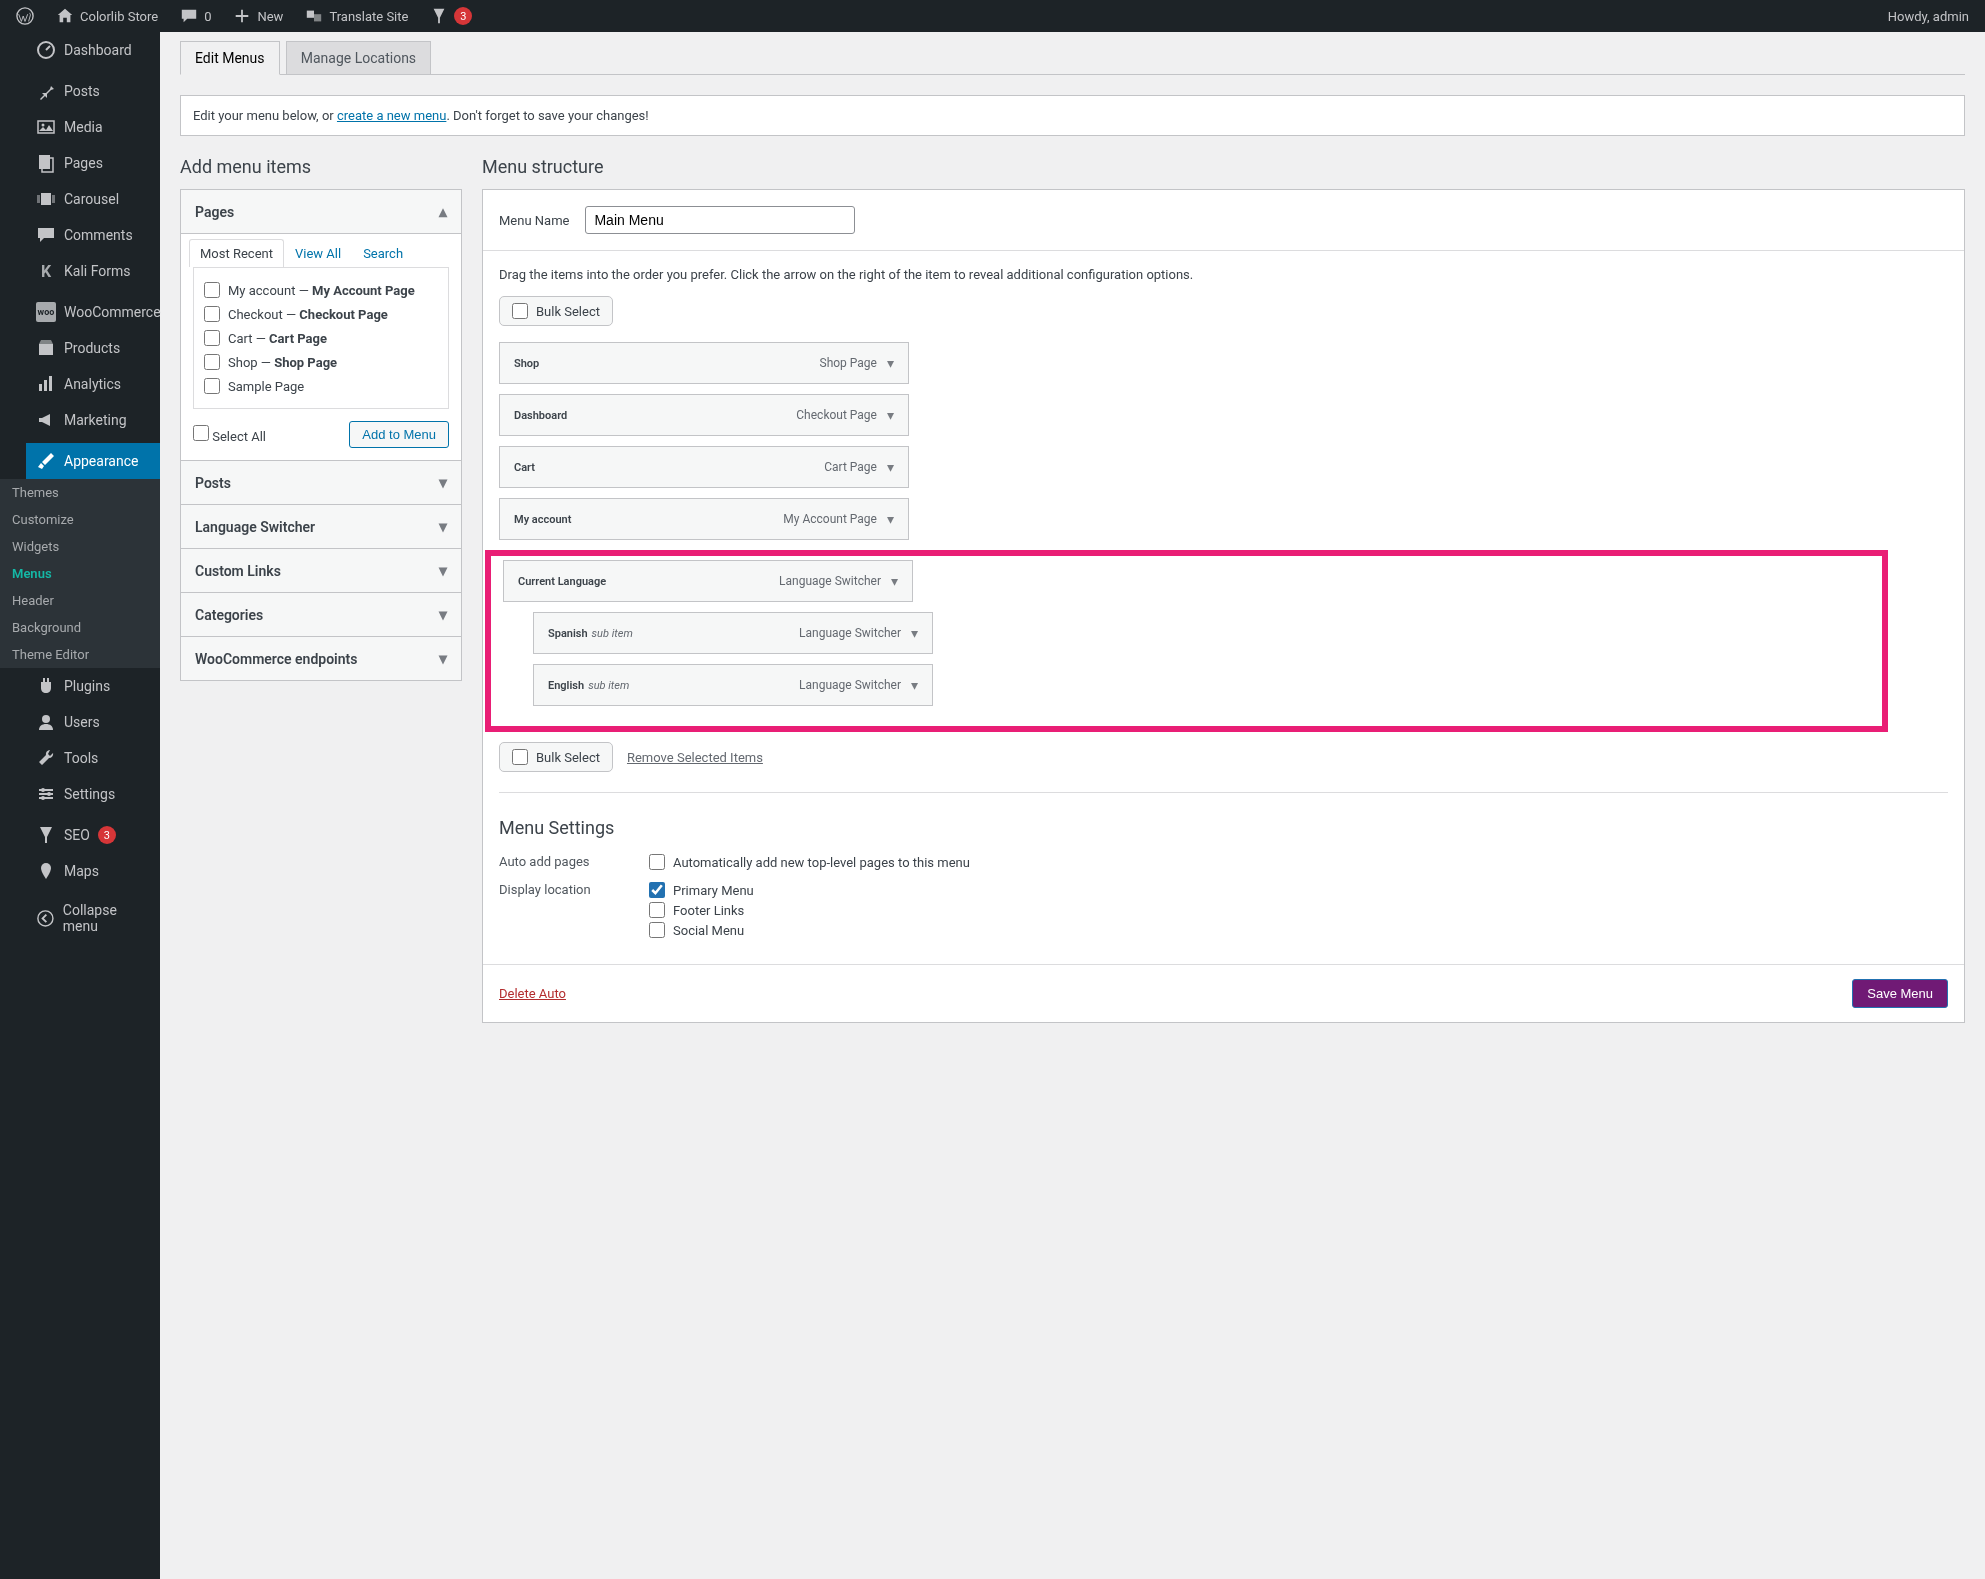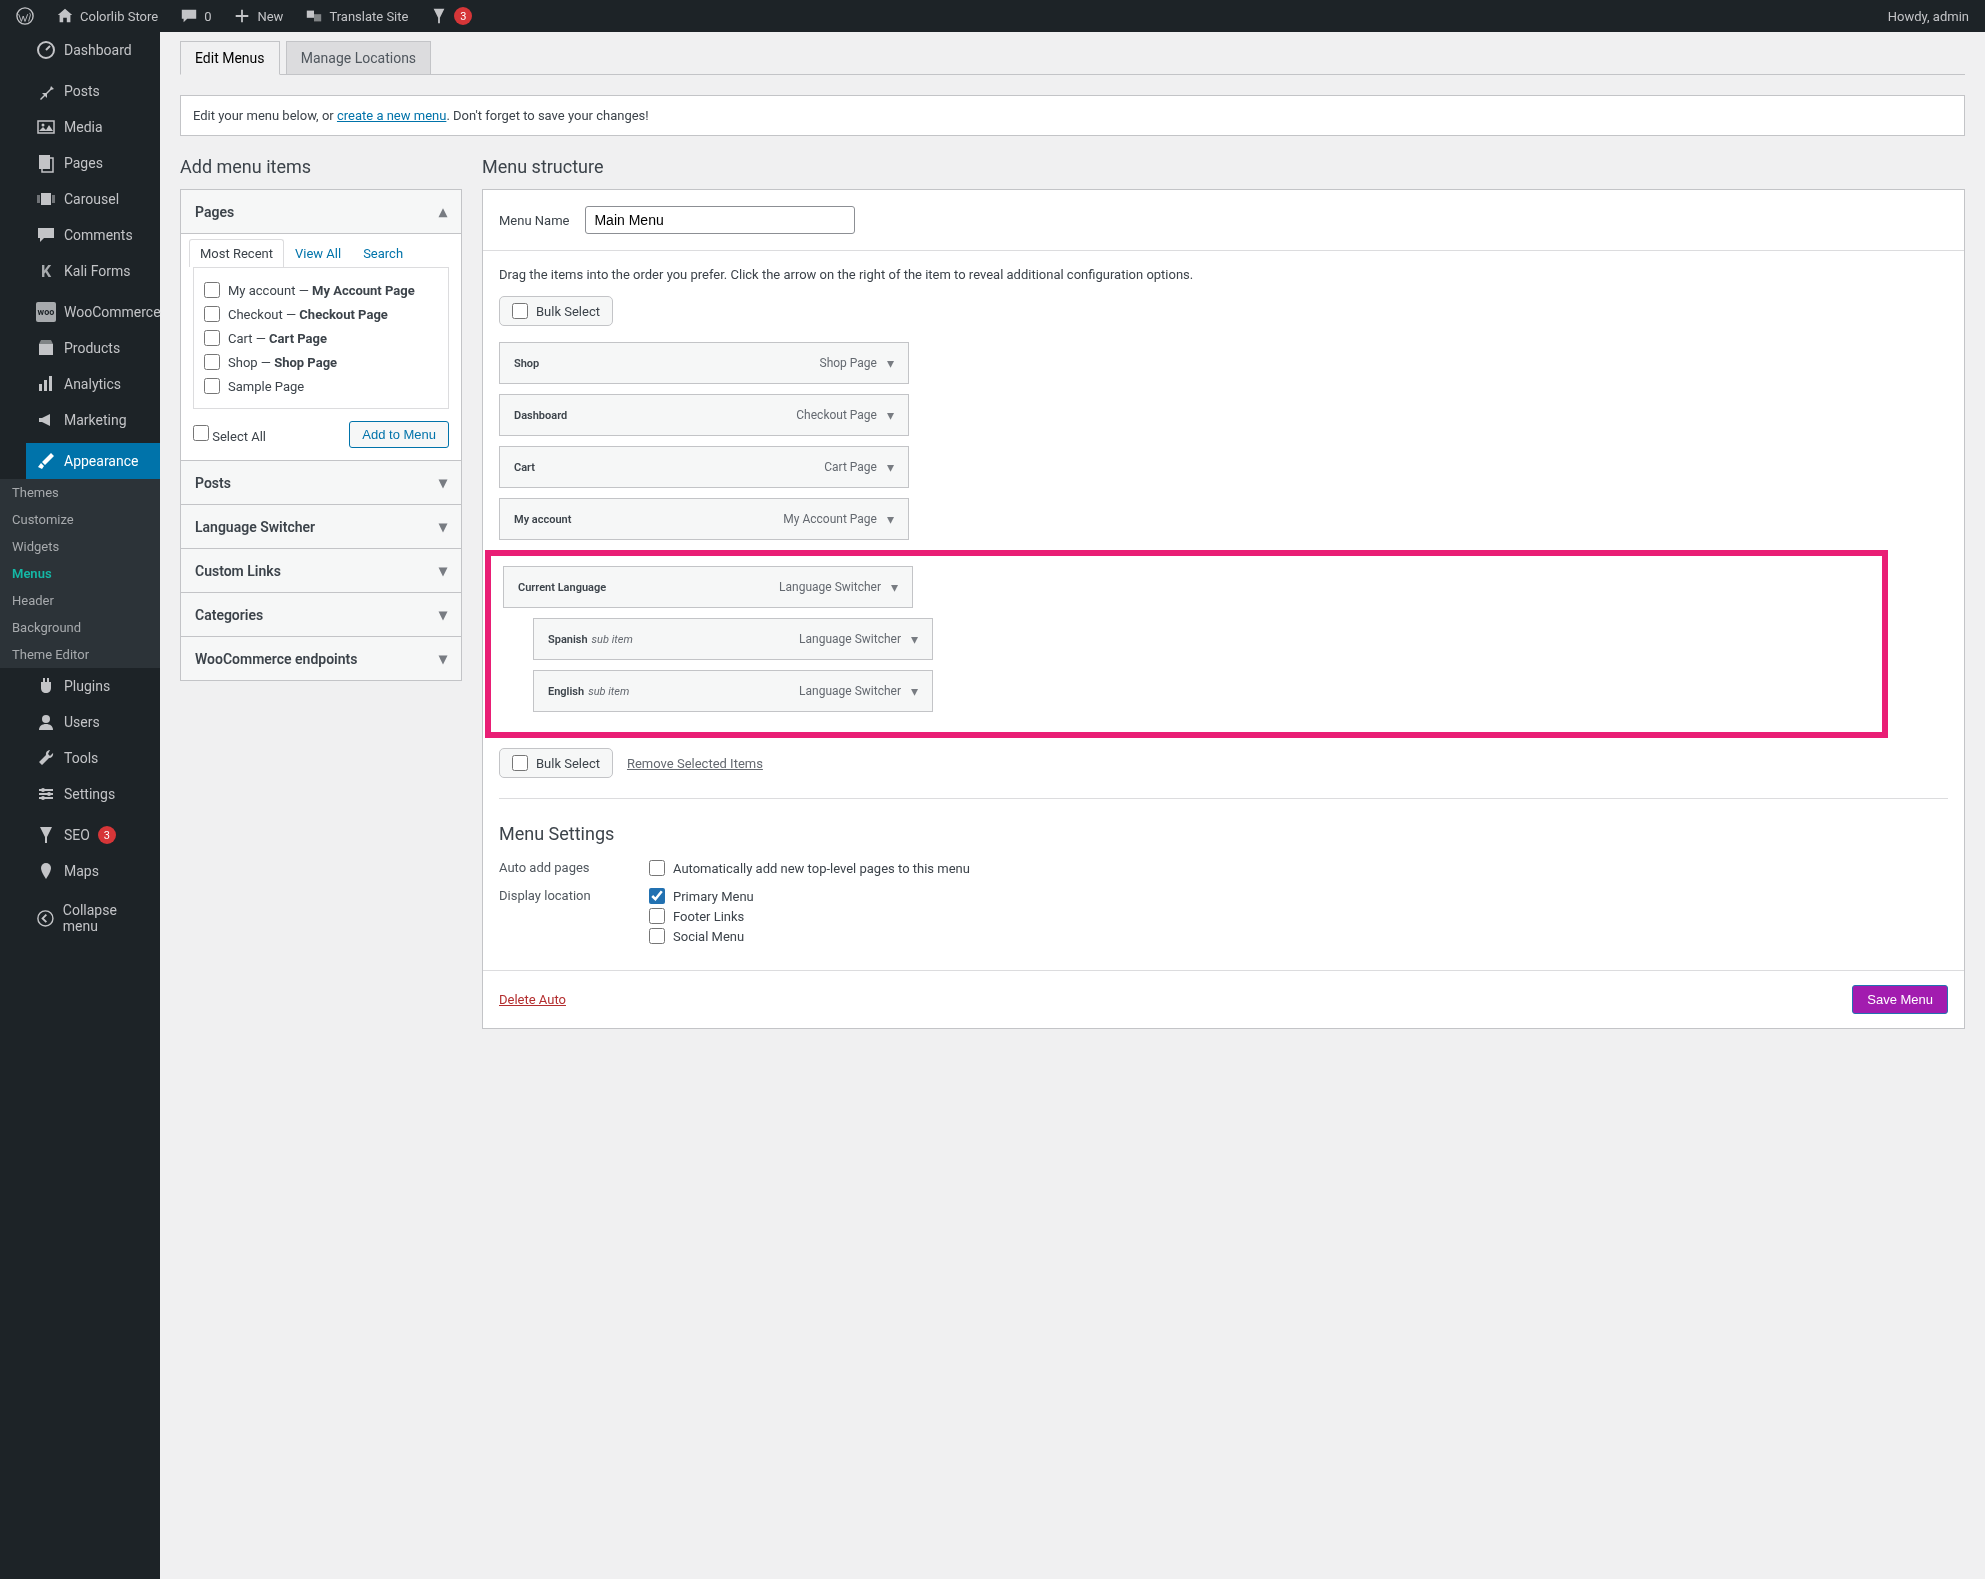--- a/index.html
+++ b/index.html
@@ -74,7 +74,7 @@
 .mi-type { color: #646970; font-size: 12px; display: flex; align-items: center; gap: 10px; }
 .mi-caret { color: #787c82; font-size: 14px; }
 
-.highlight-box { border: 6px solid #e91e75; padding: 10px 12px 10px; margin-left: -14px; margin-right: 60px; margin-bottom: 10px; }
+.highlight-box { border: 6px solid #e91e75; padding: 4px 12px 10px; margin-left: -14px; margin-right: 60px; margin-bottom: 10px; }
 .highlight-box .mi { margin-bottom: 10px; }
 
 .bulk-row { display: flex; align-items: center; gap: 14px; margin-top: 6px; }

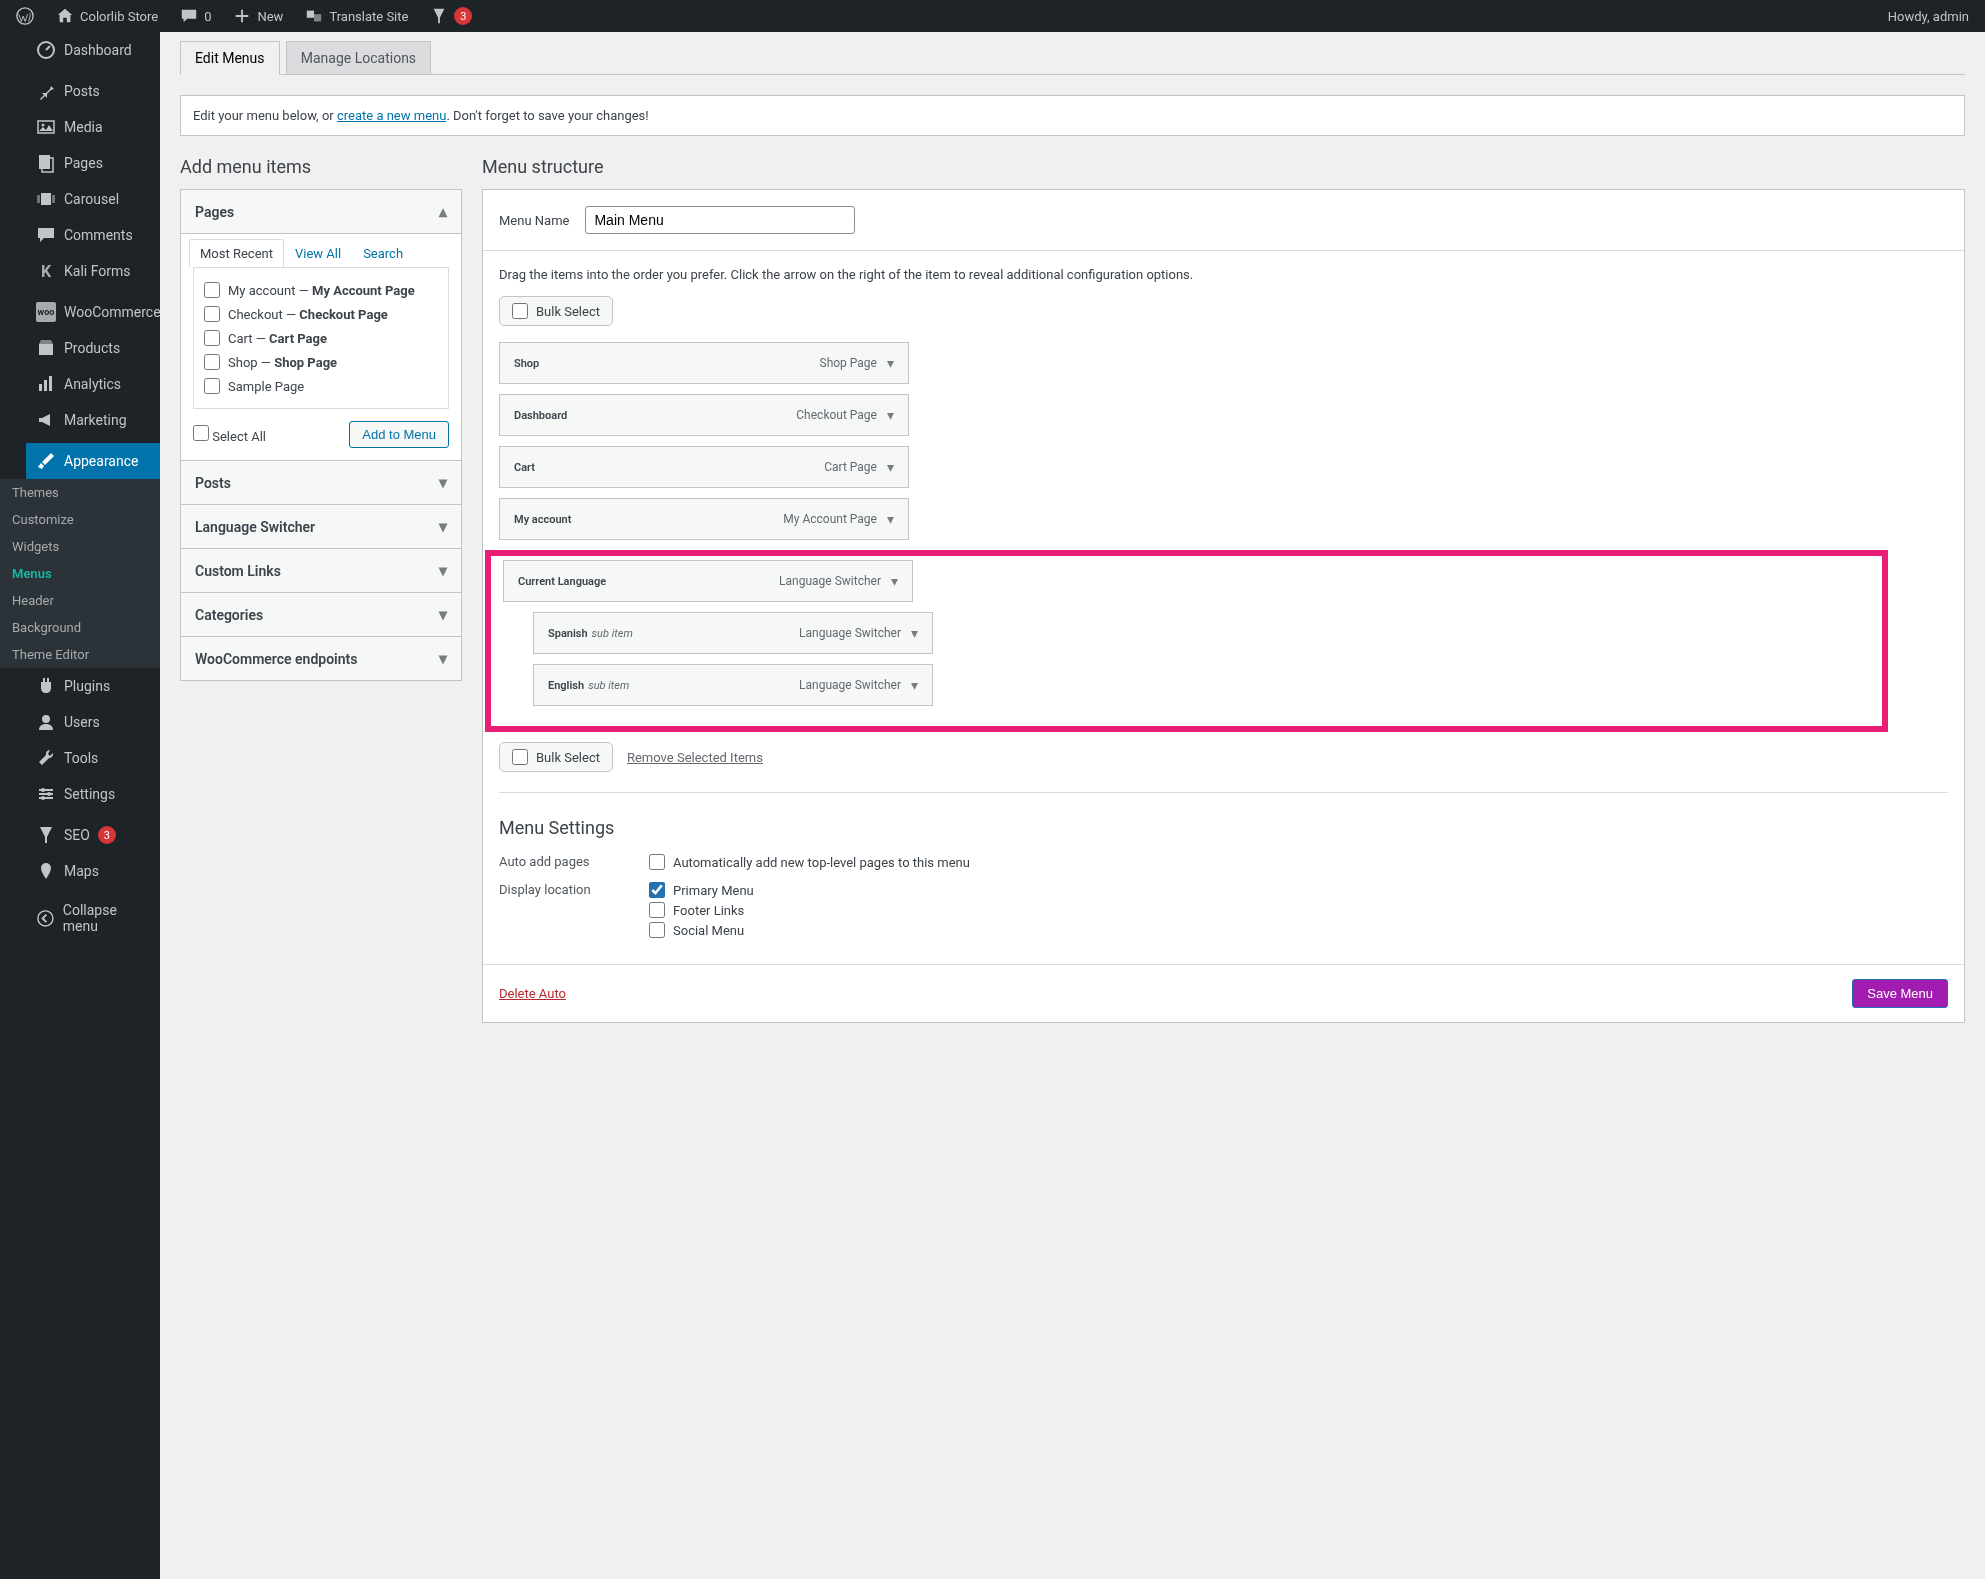--- a/index.html
+++ b/index.html
@@ -88,7 +88,7 @@
 
 .menu-footer { border-top: 1px solid #dcdcde; padding: 14px 16px; display: flex; justify-content: space-between; align-items: center; }
 .delete-link { color: #b32d2e; text-decoration: underline; cursor: pointer; font-size: 13px; }
-.btn-primary { background: #a21caf; border: 1px solid #2271b1; color: #fff; padding: 6px 14px; border-radius: 3px; cursor: pointer; font-size: 13px; }
+.btn-primary { background: #701a75; border: 1px solid #2271b1; color: #fff; padding: 6px 14px; border-radius: 3px; cursor: pointer; font-size: 13px; }
 
 input[type=checkbox] { width: 16px; height: 16px; cursor: pointer; }
 .checkbox.checked { accent-color: #2271b1; }

